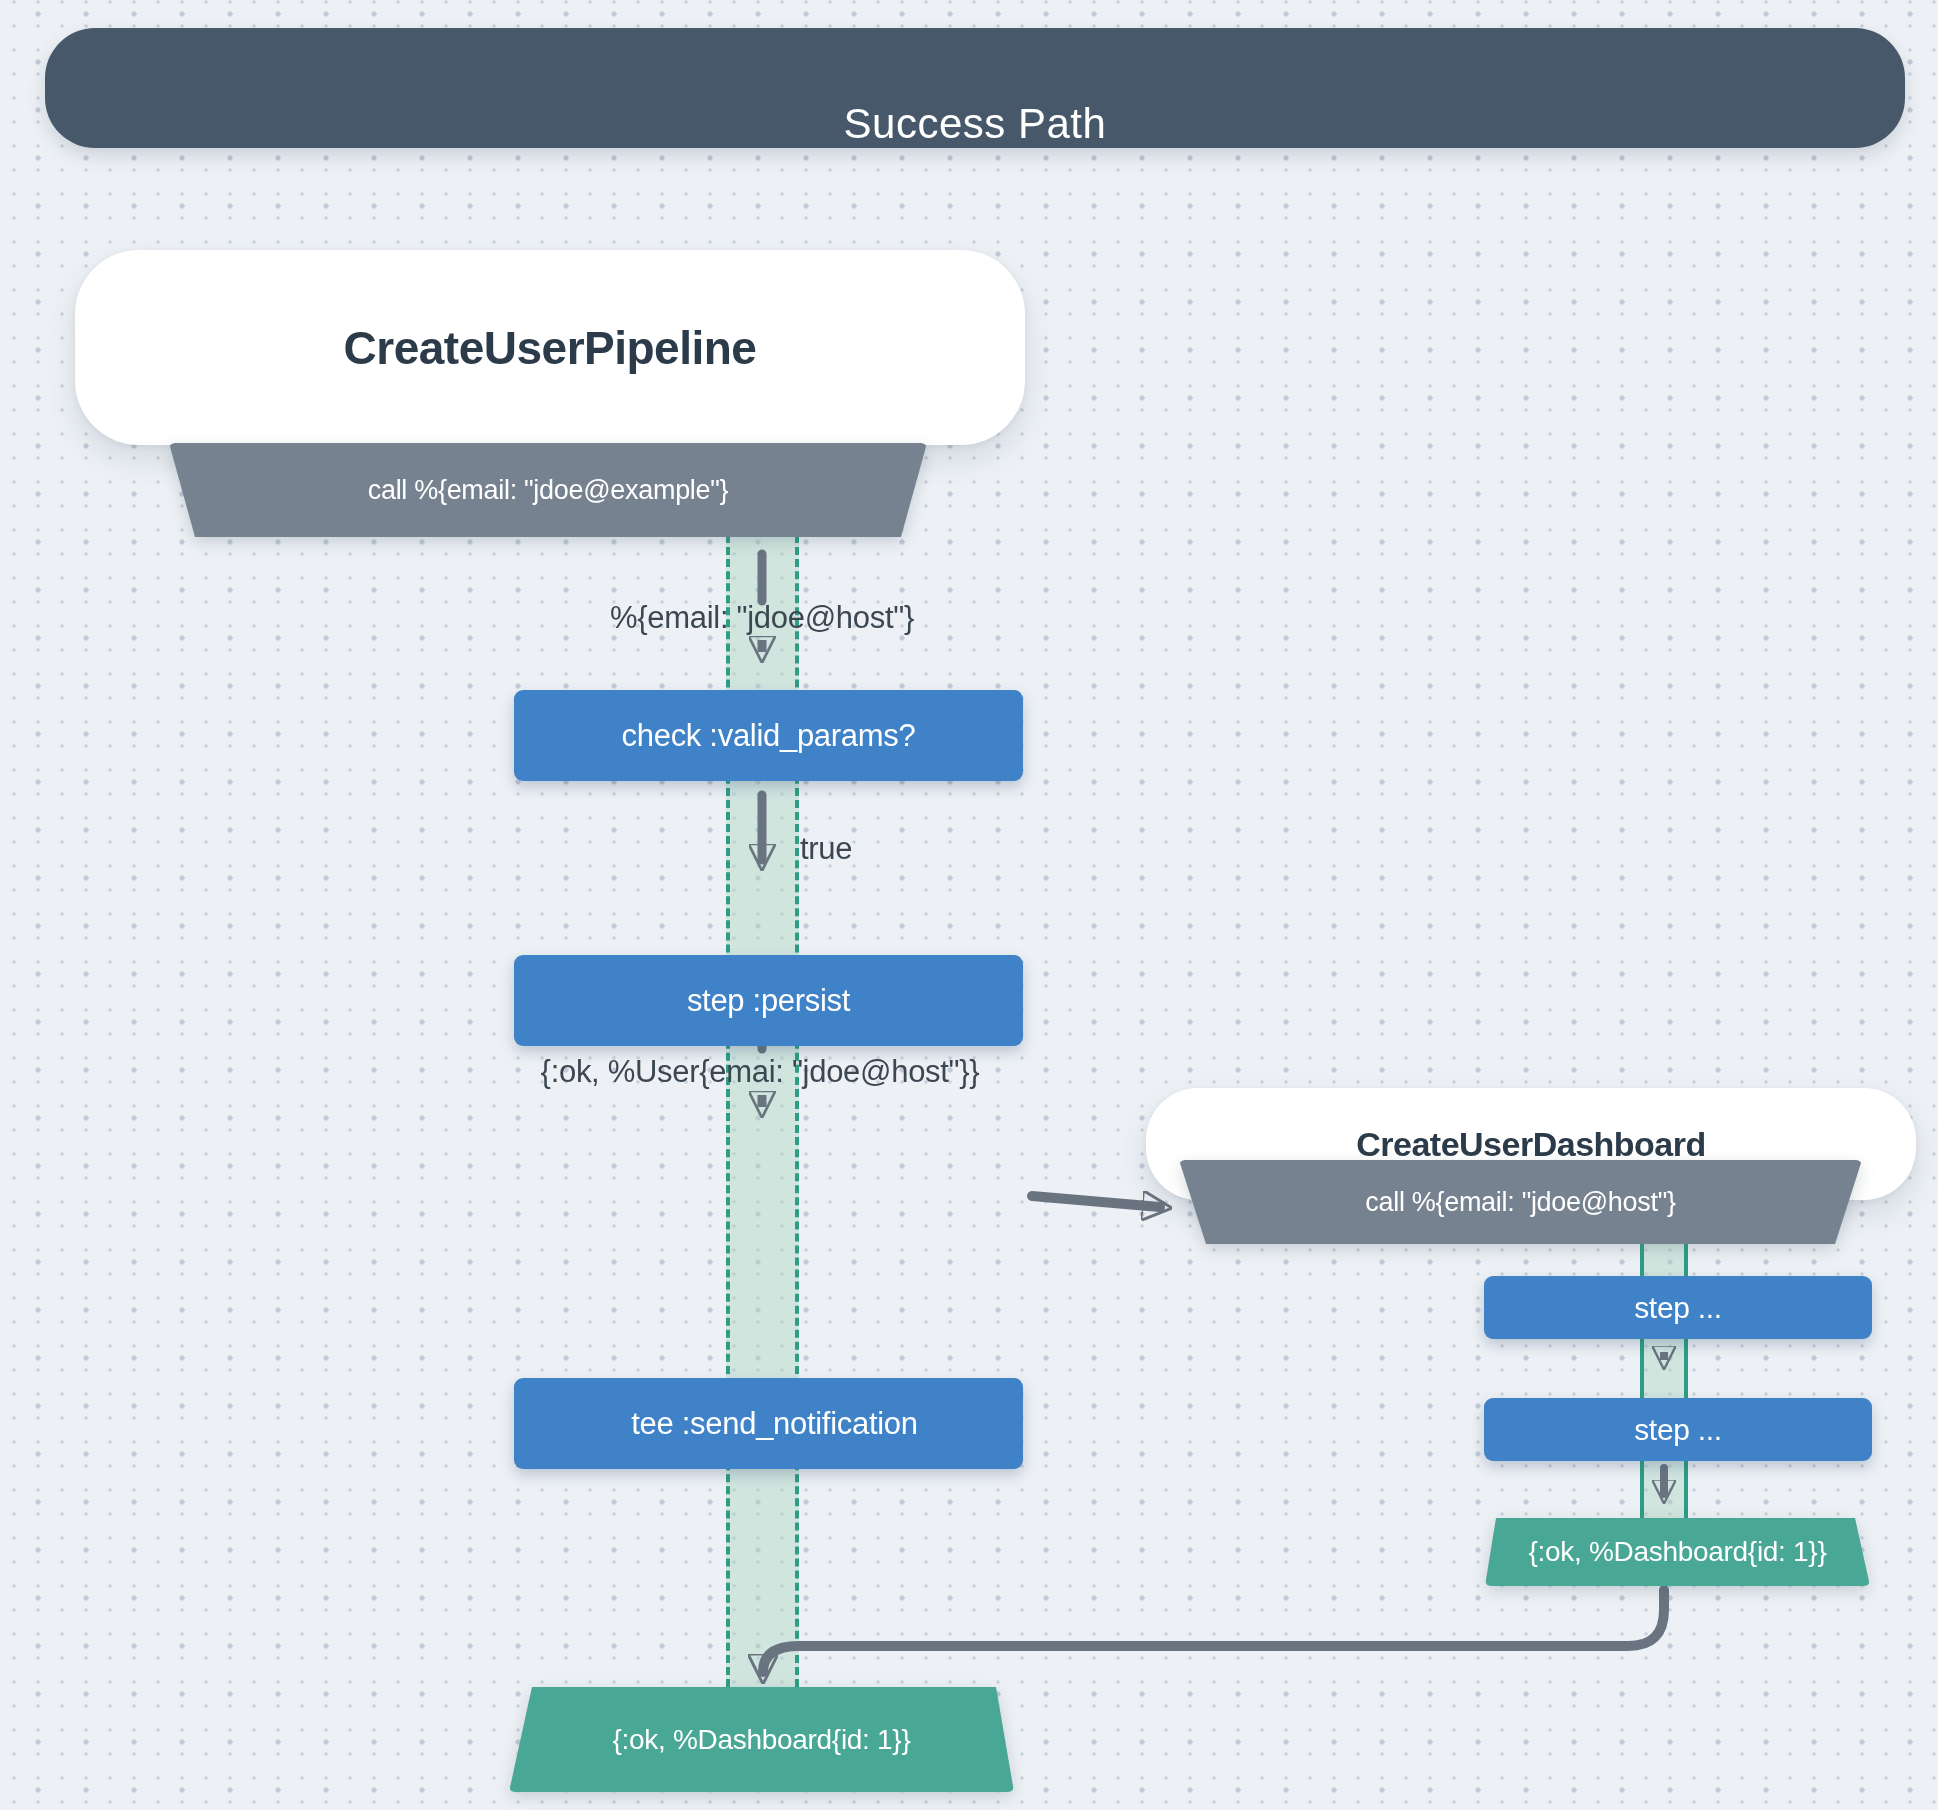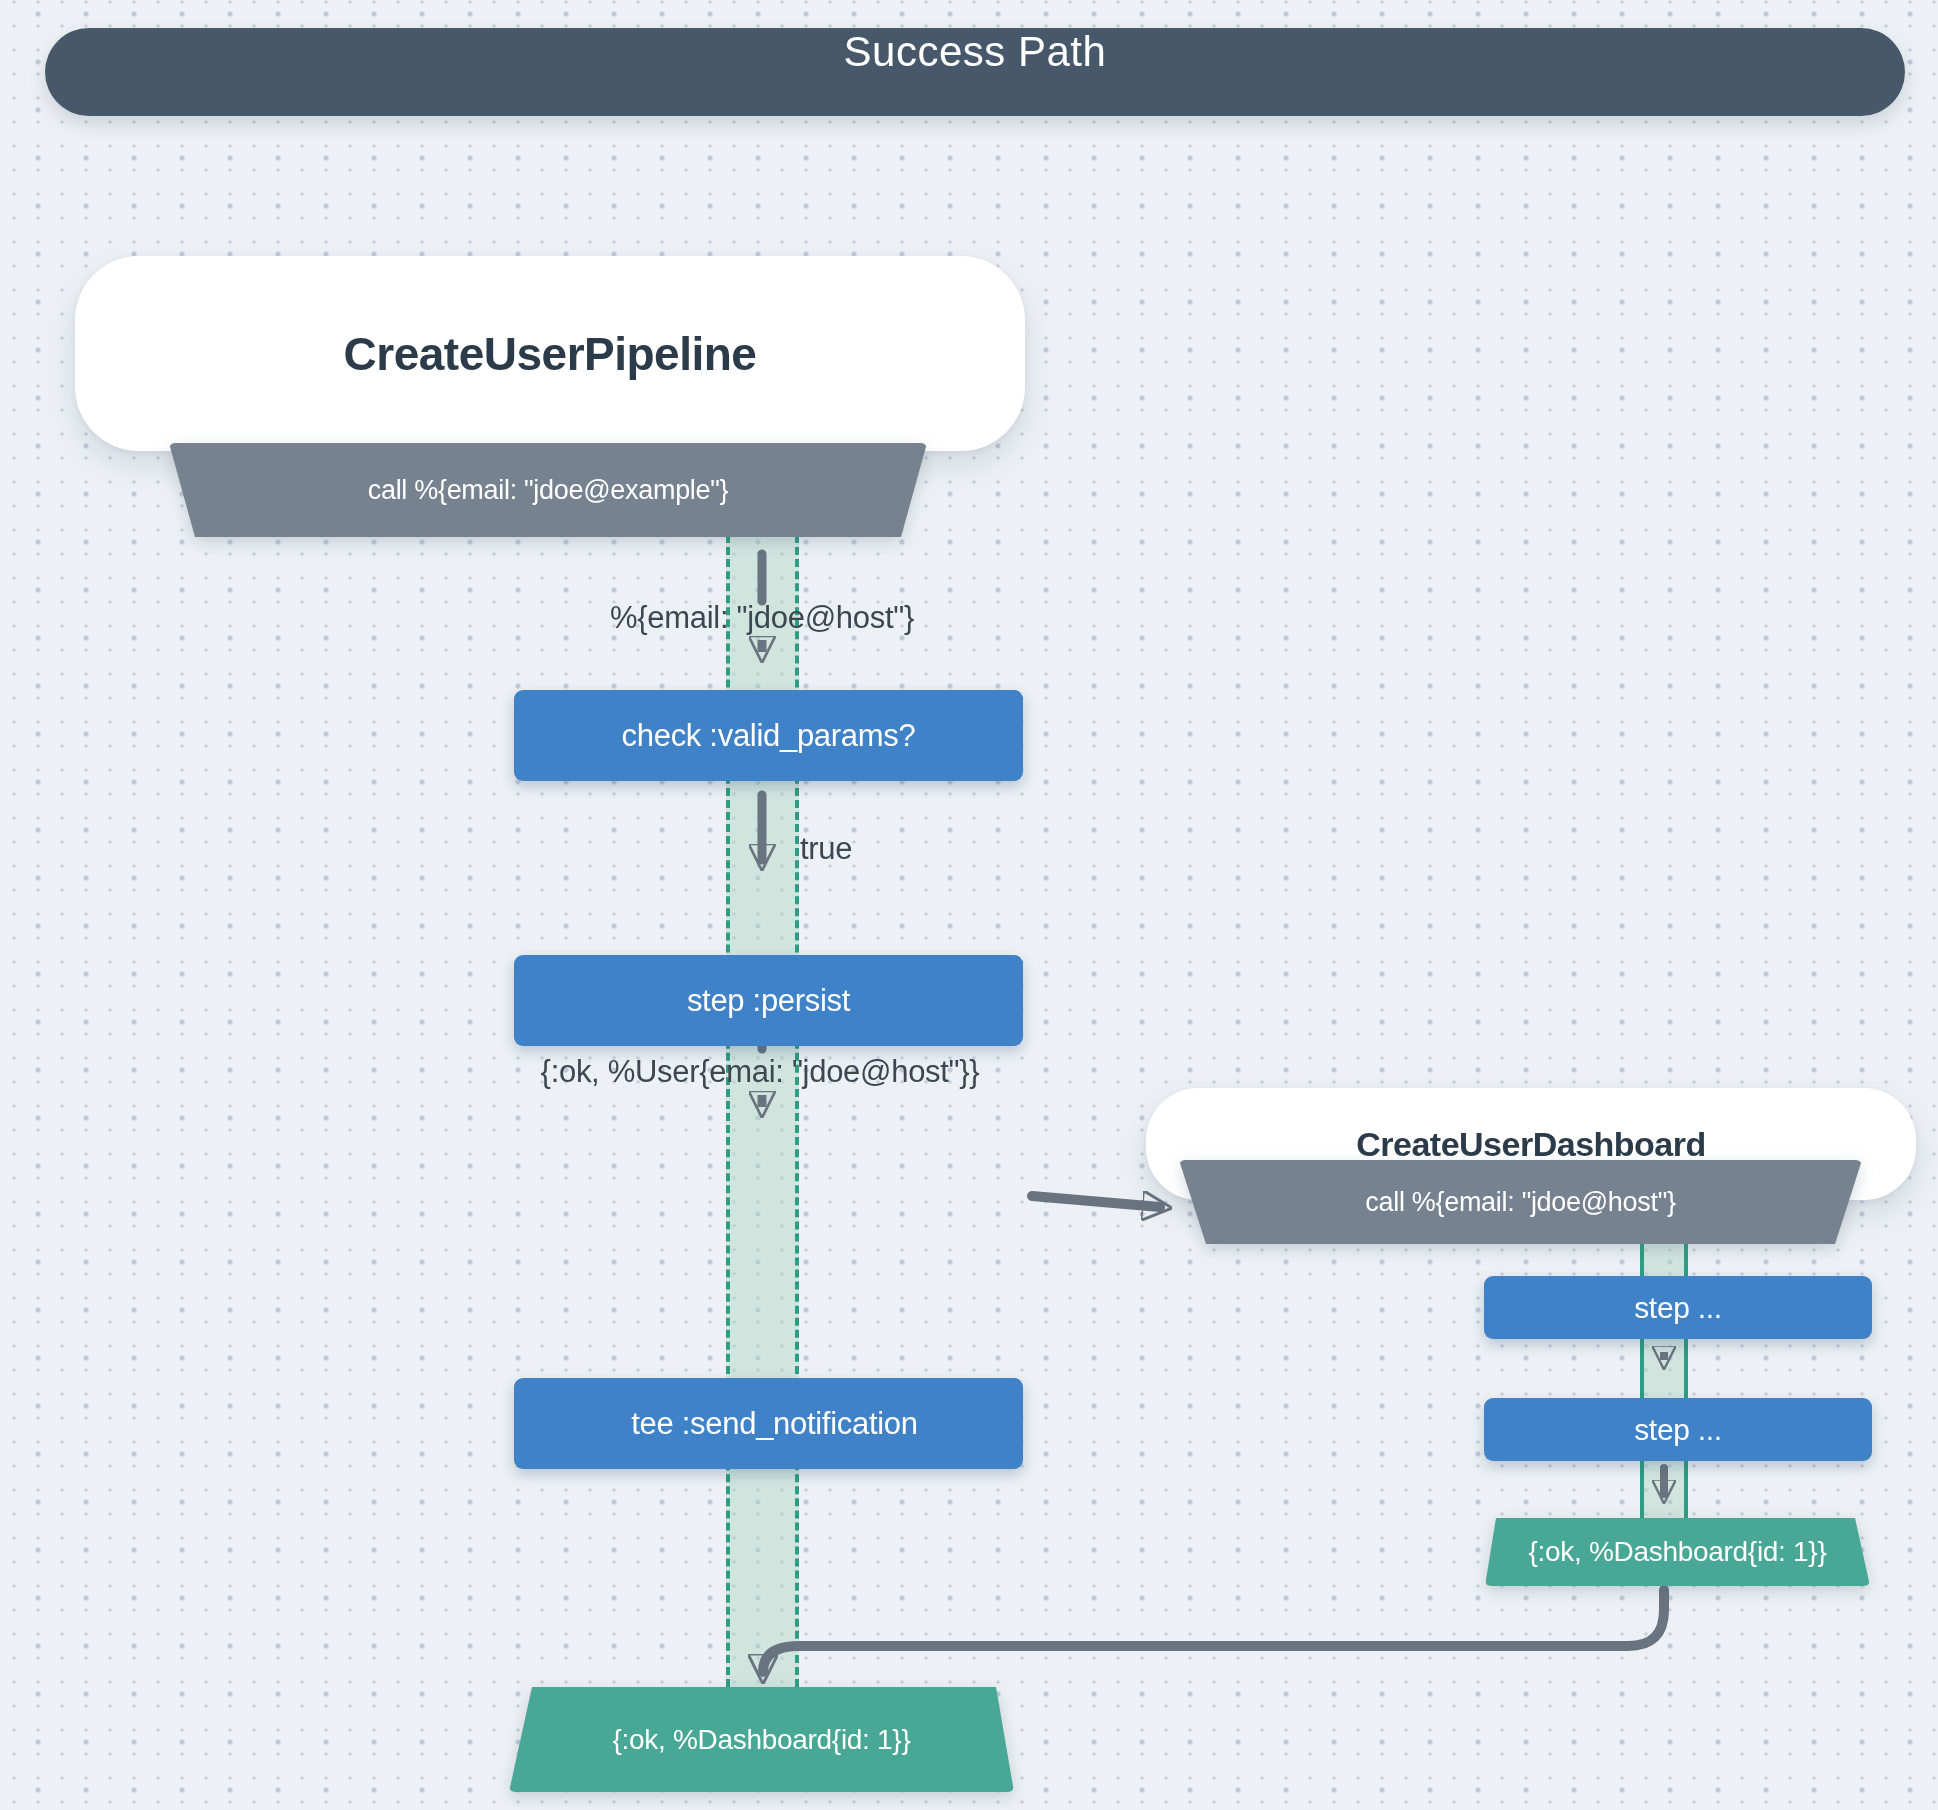--- a/index.html
+++ b/index.html
@@ -22,9 +22,9 @@
   }
   
   .header{
-    position:absolute;left:45px;top:28px;width:1860px;height:88px;
+    position:absolute;left:45px;top:28px;width:1860px;height:120px;
     background:var(--header_bg);border-radius:50px;
-    display:flex;align-items:flex-start;justify-content:center;
+    display:flex;align-items:flex-end;justify-content:center;
     box-shadow:0 8px 18px rgba(60,80,100,.18);z-index:3;
   }
   .header span{color:#fff;font-size:42px;letter-spacing:0.5px;}

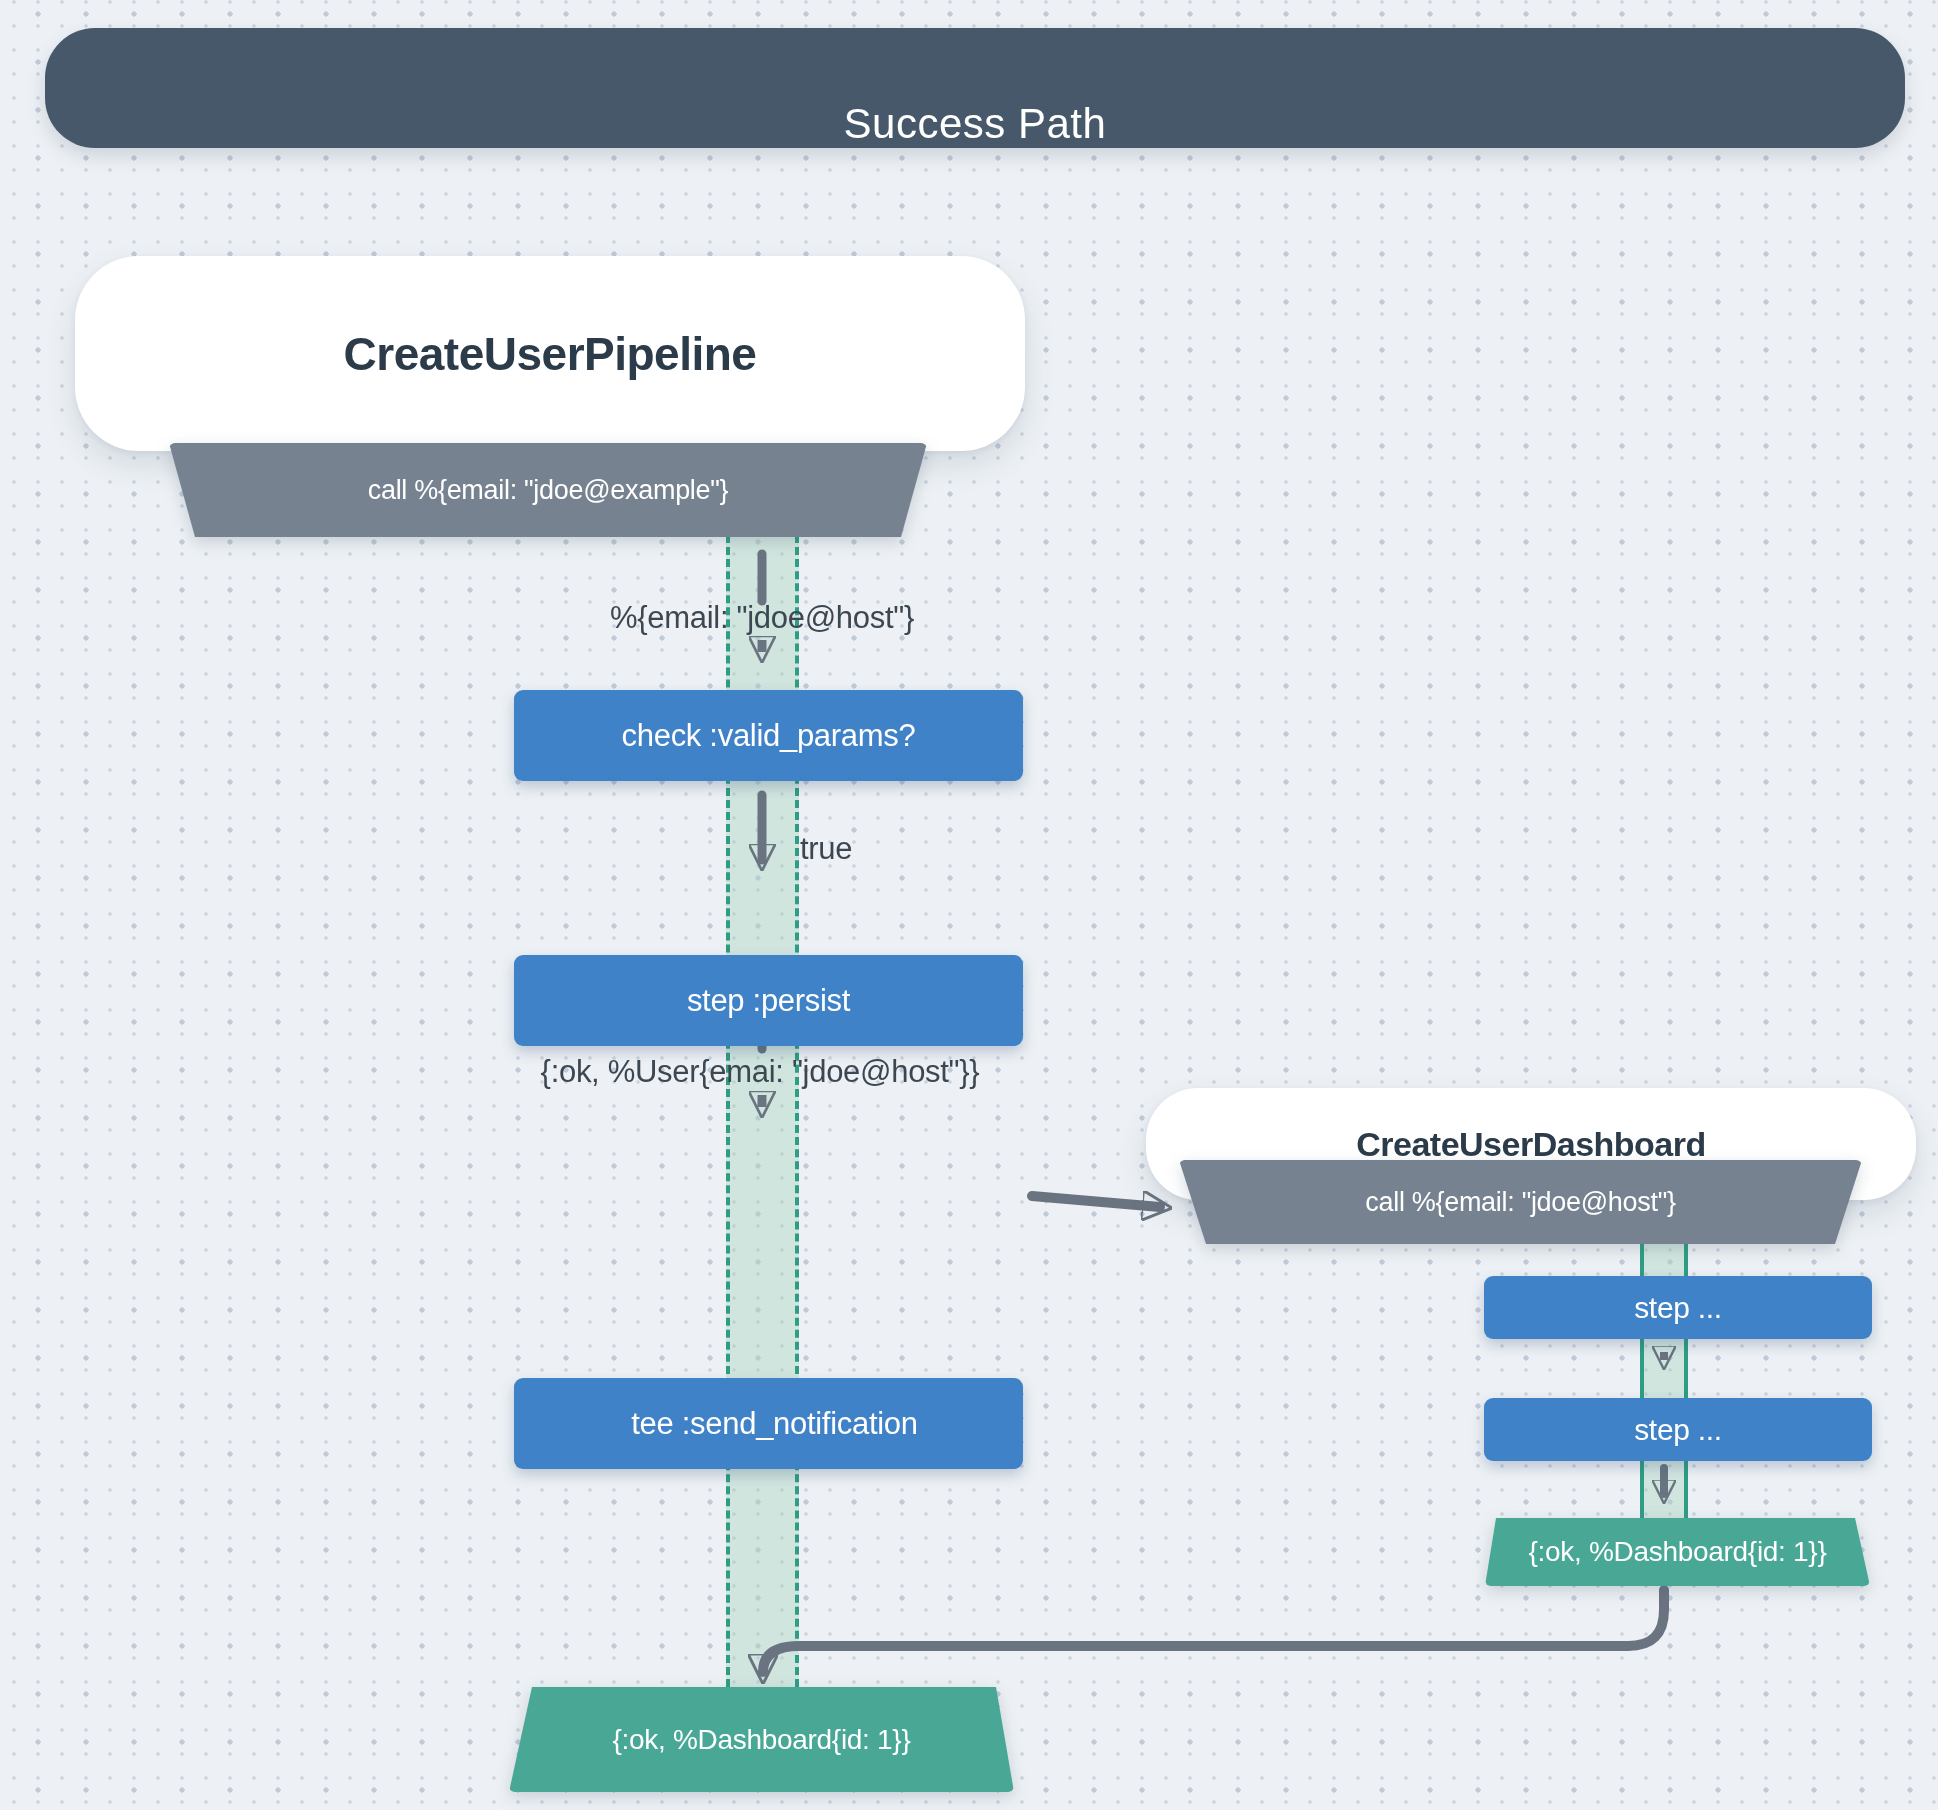--- a/index.html
+++ b/index.html
@@ -34,7 +34,7 @@
     display:flex;align-items:center;justify-content:center;
     box-shadow:0 14px 30px rgba(60,80,100,.14),0 2px 6px rgba(60,80,100,.08);z-index:3;
   }
-  .wbox1{left:75px;top:250px;width:950px;height:195px;border-radius:64px;margin-top:6px;}
+  .wbox1{left:75px;top:250px;width:950px;height:195px;border-radius:64px;}
   .wbox1 span{font-size:46px;font-weight:bold;color:var(--title_text);letter-spacing:-0.5px;}
   .wbox2{left:1146px;top:1048px;width:770px;height:112px;border-radius:52px;margin-top:40px;}
   .wbox2 span{font-size:34px;font-weight:bold;color:var(--title_text);letter-spacing:-0.5px;}

